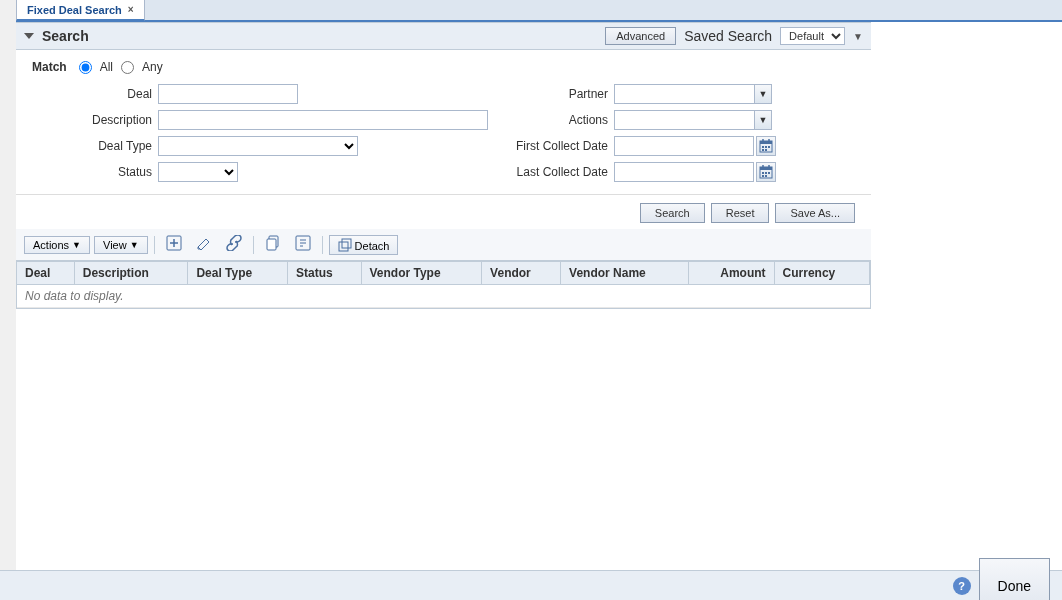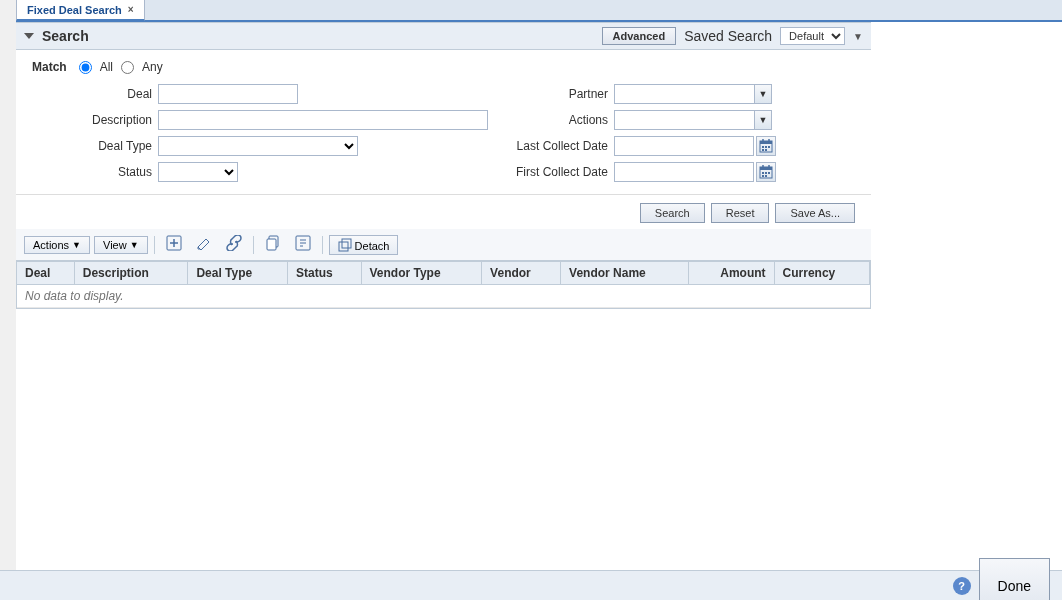--- a/index.html
+++ b/index.html
@@ -71,7 +71,7 @@
       font-size: 11px;
       color: #333;
       cursor: pointer;
-      font-weight: bold;
+      font-weight: normal;
     }
     .saved-search-label {
       font-size: 14px;

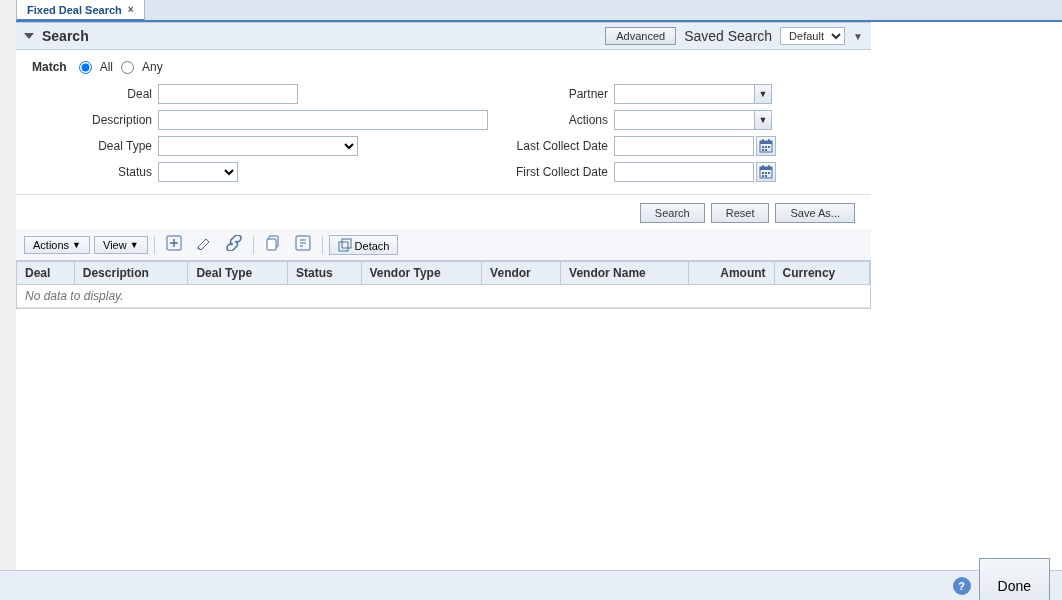--- a/index.html
+++ b/index.html
@@ -418,7 +418,7 @@
               </div>
             </div>
             <div class="form-row">
-              <span class="field-label">Last Collect Date</span>
+              <span class="field-label">First Collect Date</span>
               <div class="date-combo">
                 <input type="text" class="date-input" style="">
                 <div class="cal-btn">
@@ -437,7 +437,7 @@
               </div>
             </div>
             <div class="form-row">
-              <span class="field-label">First Collect Date</span>
+              <span class="field-label">Last Collect Date</span>
               <div class="date-combo">
                 <input type="text" class="date-input" style="">
                 <div class="cal-btn">

